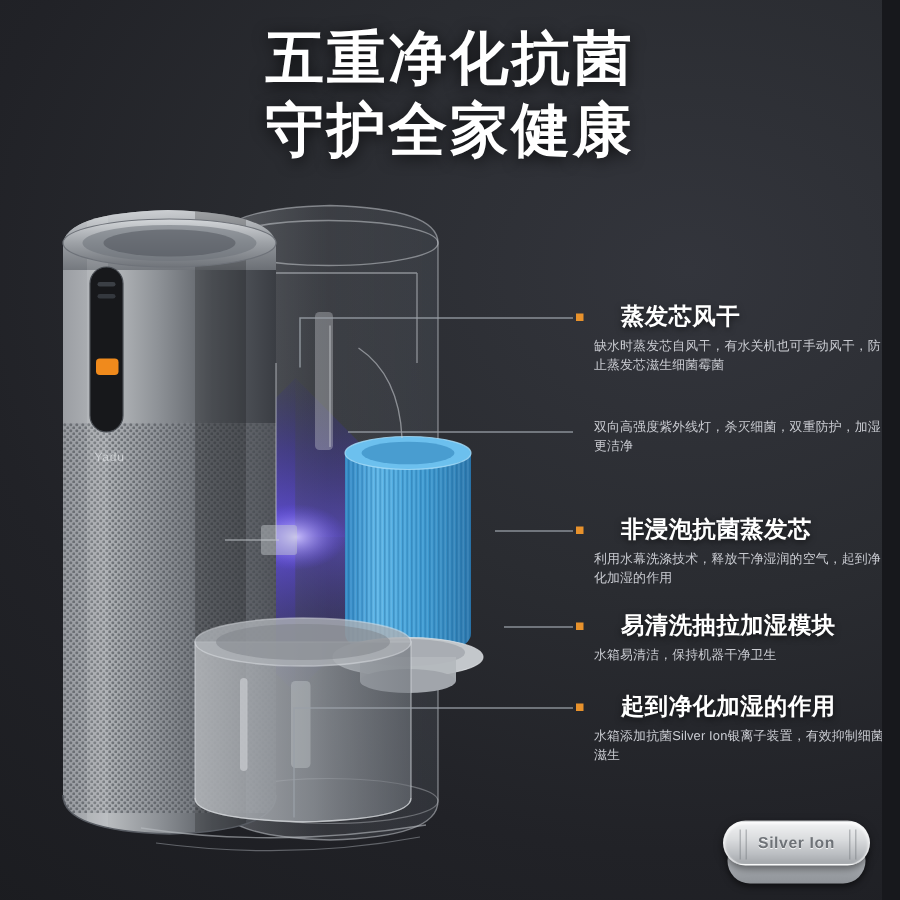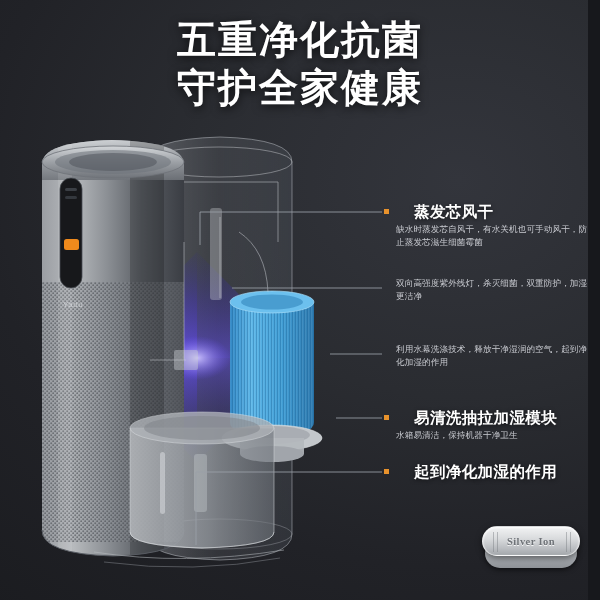--- a/index.html
+++ b/index.html
@@ -93,7 +93,6 @@
     color: #c9cbd1;
     letter-spacing: .1px;
     max-width: 196px;
-    font-family: Liberation Mono, monospace;
   }
 
   

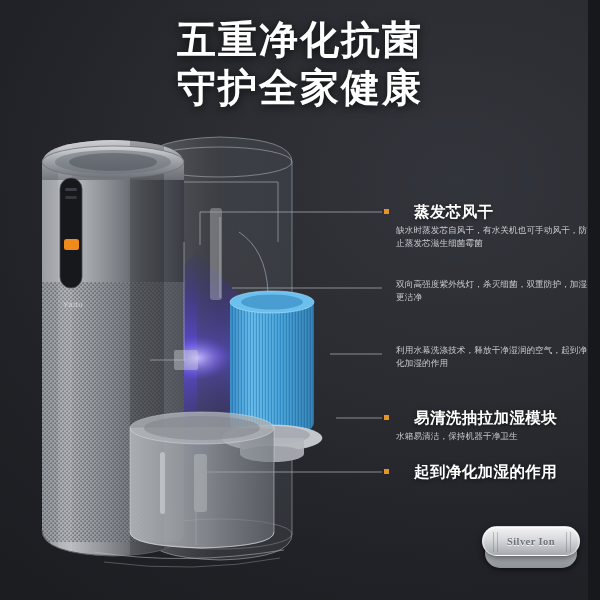--- a/index.html
+++ b/index.html
@@ -334,6 +334,10 @@
     </div>
 
     <div class="ann" style="top:156px">
+      <div class="ann-head">
+        <span class="bullet"></span>
+        <span class="ann-title">非浸泡抗菌蒸发芯</span>
+      </div>
       <p class="ann-desc">利用水幕洗涤技术，释放干净湿润的空气，起到净化加湿的作用</p>
     </div>
 

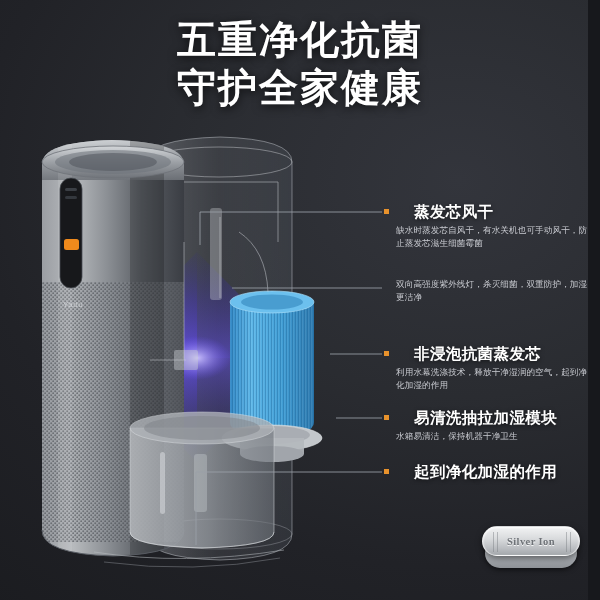--- a/index.html
+++ b/index.html
@@ -354,6 +354,7 @@
         <span class="bullet"></span>
         <span class="ann-title">起到净化加湿的作用</span>
       </div>
+      <p class="ann-desc">水箱添加抗菌Silver Ion银离子装置，有效抑制细菌滋生</p>
     </div>
 
   </div>

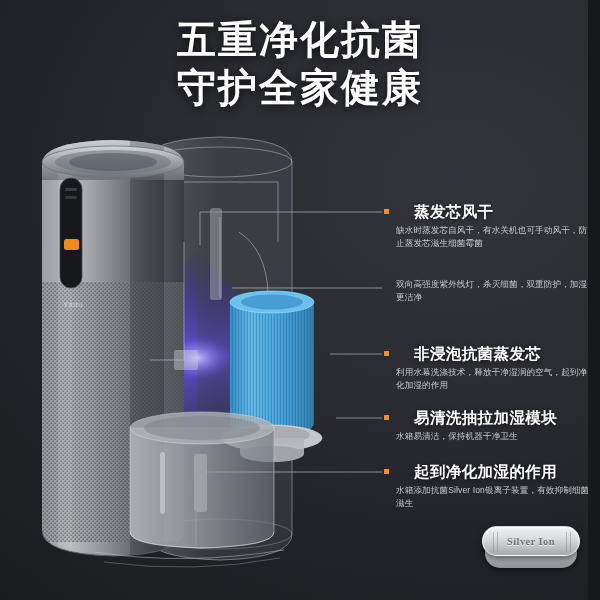--- a/index.html
+++ b/index.html
@@ -114,11 +114,10 @@
   .silver-badge {
     position: absolute;
     left: 482px;
-    top: 526px;
+    top: 547px;
     width: 98px;
     height: 44px;
     z-index: 35;
-    font-family: Liberation Serif, serif;
   }
   .badge-base {
     position: absolute;

